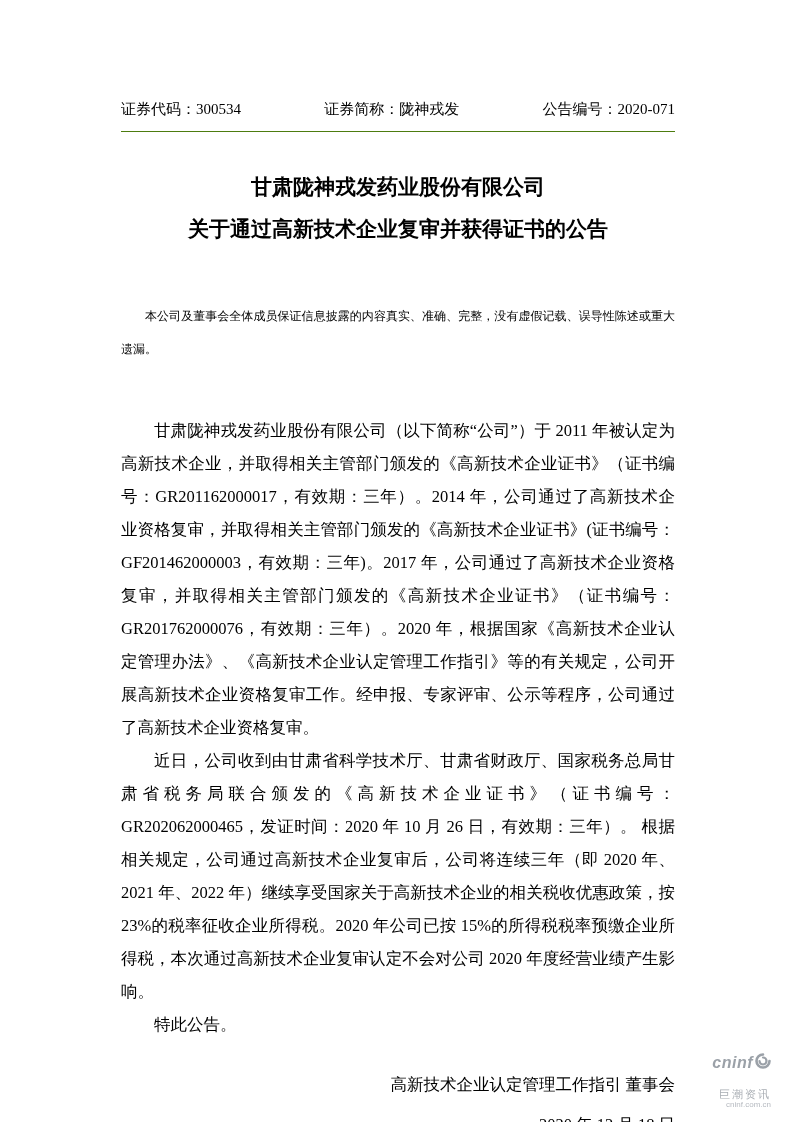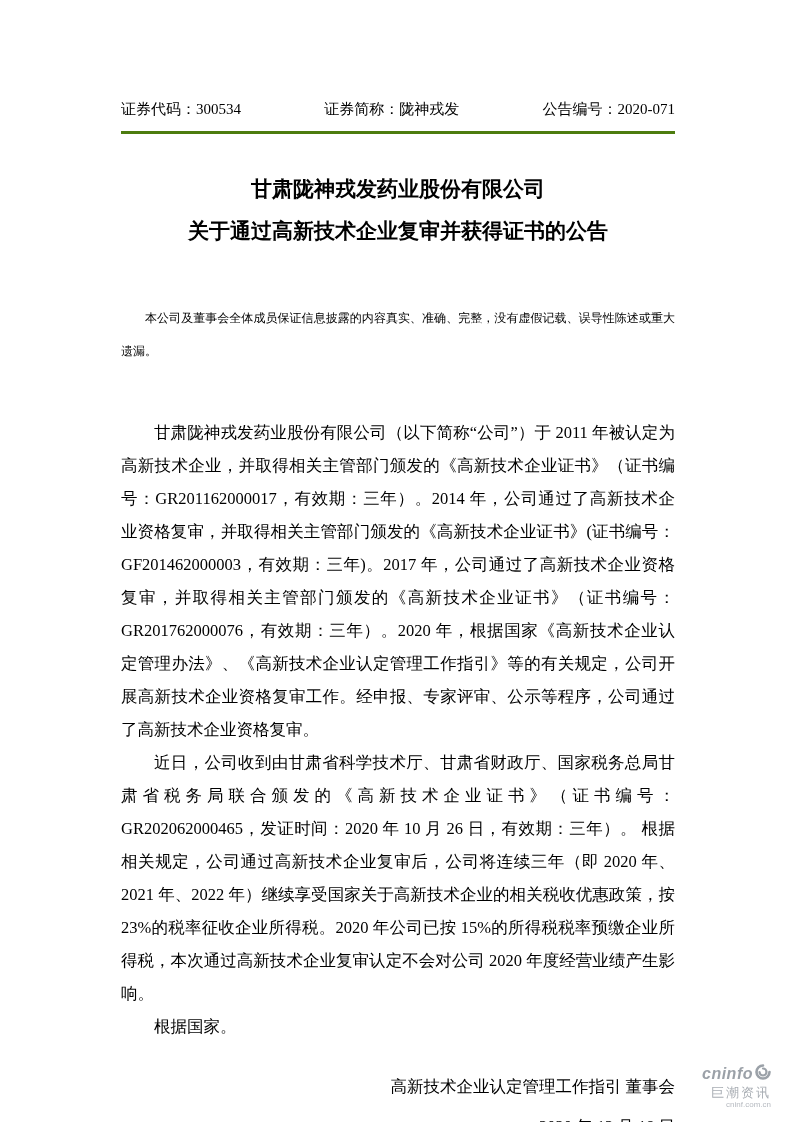--- a/index.html
+++ b/index.html
@@ -23,7 +23,7 @@
     align-items: baseline;
     font-size: 15px;
     padding-bottom: 12px;
-    border-bottom: 3px solid #4d7c0f;
+    border-bottom: 1px solid #4d7c0f;
   }
   .title-block {
     margin-top: 34px;

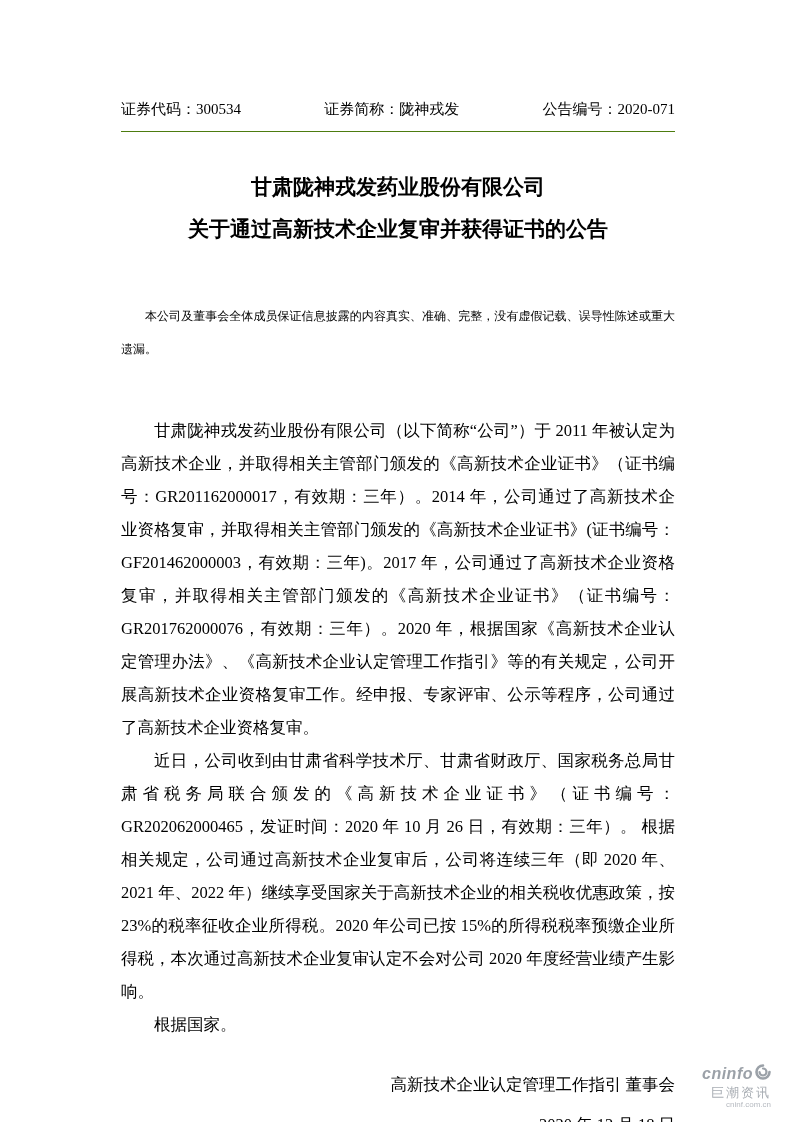--- a/index.html
+++ b/index.html
@@ -112,7 +112,7 @@
     <div class="body-block">
       <p>甘肃陇神戎发药业股份有限公司（以下简称“公司”）于 2011 年被认定为高新技术企业，并取得相关主管部门颁发的《高新技术企业证书》（证书编号：GR201162000017，有效期：三年）。2014 年，公司通过了高新技术企业资格复审，并取得相关主管部门颁发的《高新技术企业证书》(证书编号：GF201462000003，有效期：三年)。2017 年，公司通过了高新技术企业资格复审，并取得相关主管部门颁发的《高新技术企业证书》（证书编号：GR201762000076，有效期：三年）。2020 年，根据国家《高新技术企业认定管理办法》、《高新技术企业认定管理工作指引》等的有关规定，公司开展高新技术企业资格复审工作。经申报、专家评审、公示等程序，公司通过了高新技术企业资格复审。</p>
       <p>近日，公司收到由甘肃省科学技术厅、甘肃省财政厅、国家税务总局甘肃省税务局联合颁发的《高新技术企业证书》（证书编号：GR202062000465，发证时间：2020 年 10 月 26 日，有效期：三年）。 根据相关规定，公司通过高新技术企业复审后，公司将连续三年（即 2020 年、2021 年、2022 年）继续享受国家关于高新技术企业的相关税收优惠政策，按 23%的税率征收企业所得税。2020 年公司已按 15%的所得税税率预缴企业所得税，本次通过高新技术企业复审认定不会对公司 2020 年度经营业绩产生影响。</p>
-      <p class="closing">根据国家。</p>
+      <p class="closing">特此公告。</p>
     </div>
 
     <div class="signature">

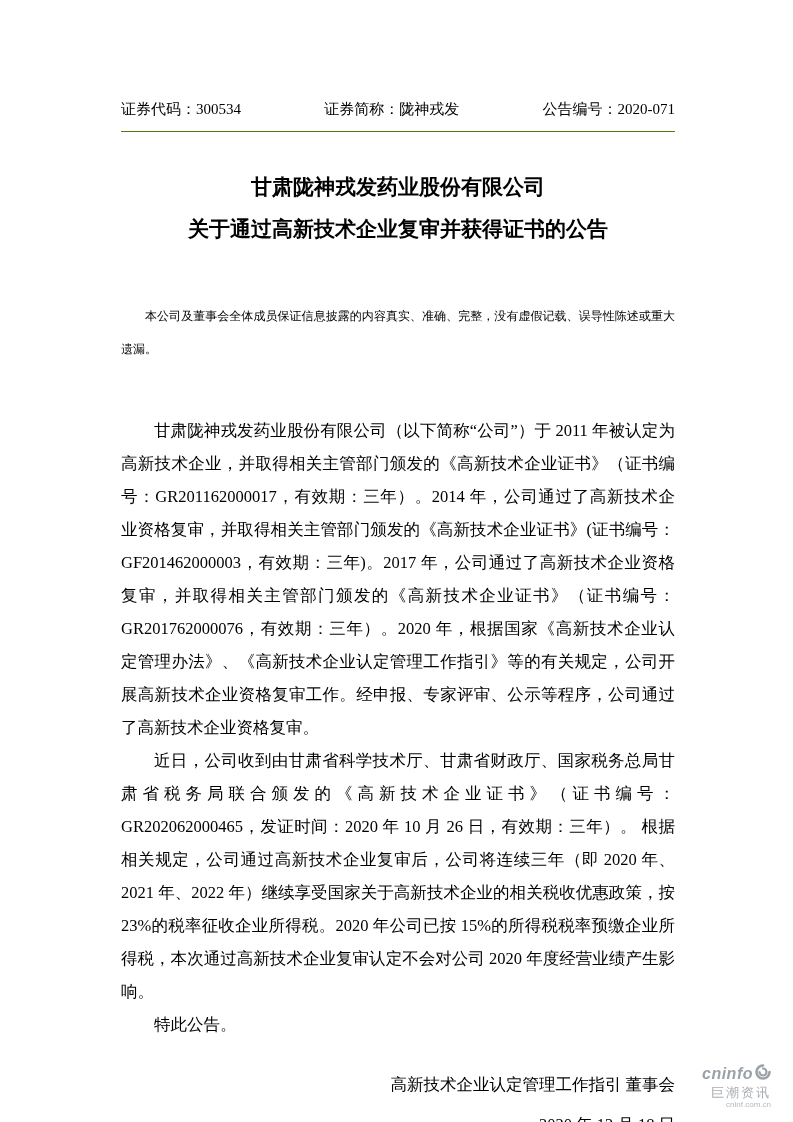--- a/index.html
+++ b/index.html
@@ -124,7 +124,7 @@
 
   <div class="watermark">
     <div class="wm-brand-row">
-      <span class="wm-brand">cninfo</span>
+      <span class="wm-brand">cninf</span>
       <span class="wm-swirl">
         <svg width="16" height="16" viewBox="0 0 16 16">
           <path d="M8 1.5 A6.5 6.5 0 1 0 14.5 8" fill="none" stroke="#9ba1a8" stroke-width="2.6" stroke-linecap="round"></path>

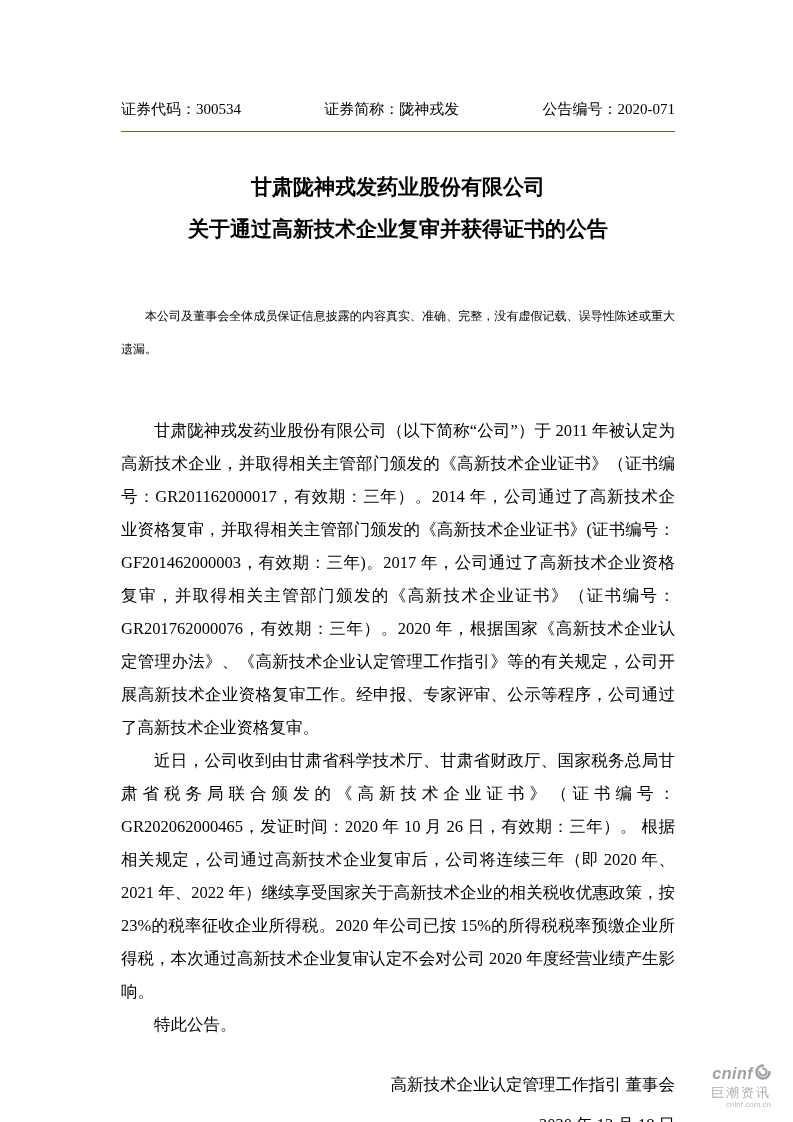--- a/index.html
+++ b/index.html
@@ -79,9 +79,9 @@
   }
   .wm-swirl { display: inline-block; }
   .wm-cn {
-    font-size: 13px;
+    font-size: 11px;
     color: #a8adb3;
-    margin-top: 2px;
+    margin-top: 16px;
     letter-spacing: 2px;
   }
   .wm-domain {

